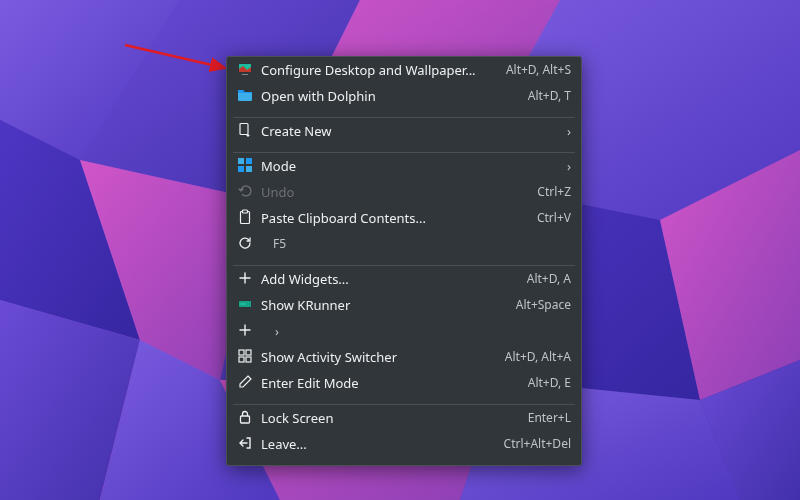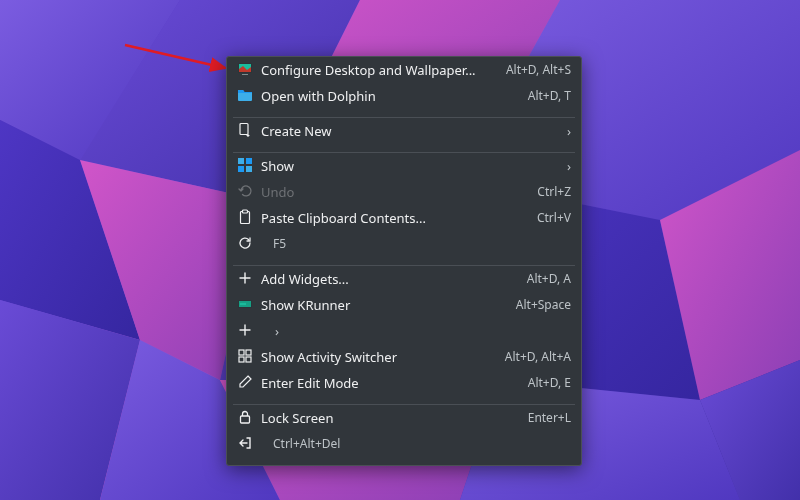--- a/index.html
+++ b/index.html
@@ -110,7 +110,7 @@
           <rect x="9" y="9" width="6" height="6" fill="#3daee9"></rect>
         </svg>
       </span>
-      <span class="label">Show</span>
+      <span class="label">Mode</span>
       <span class="sub">›</span>
     </div>
     <div class="menu-item disabled">

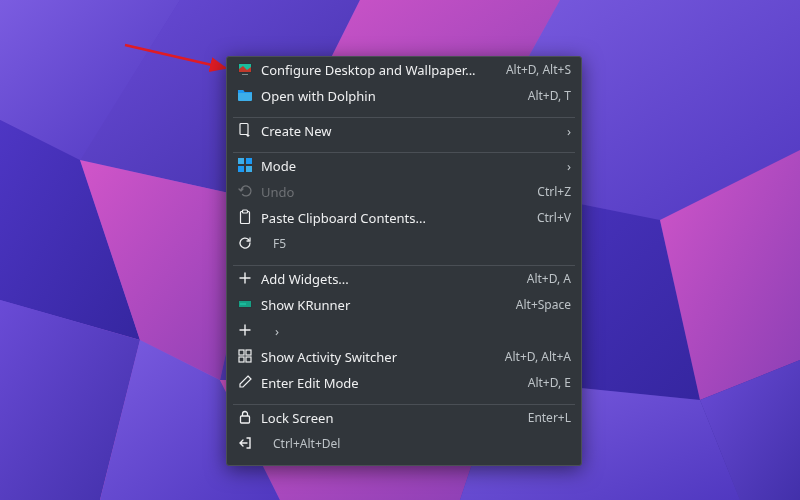--- a/index.html
+++ b/index.html
@@ -207,6 +207,7 @@
           <path d="M10 8H3m3-3L3 8l3 3M10 3h3v10h-3"></path>
         </svg>
       </span>
+      <span class="label">Leave...</span>
       <span class="shortcut">Ctrl+Alt+Del</span>
     </div>
   </div>

